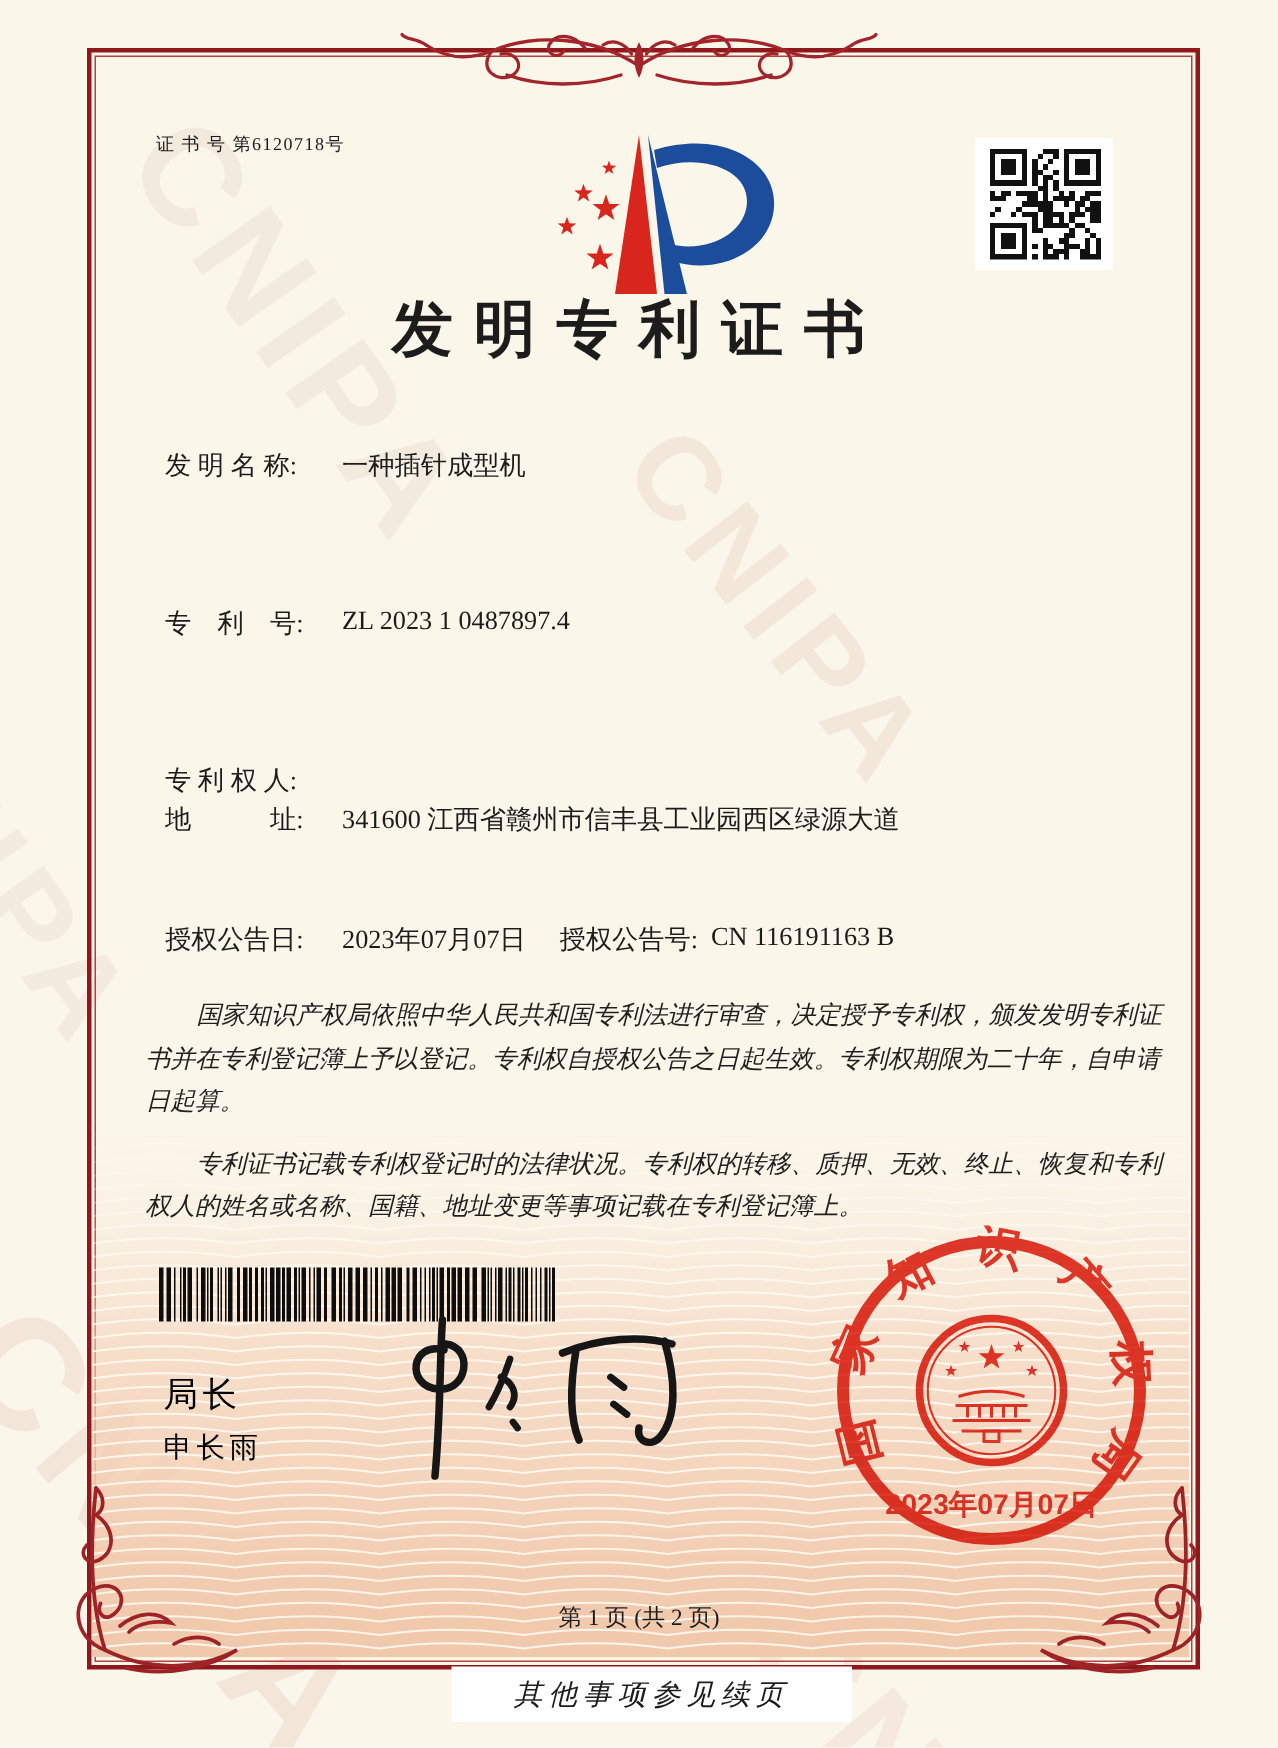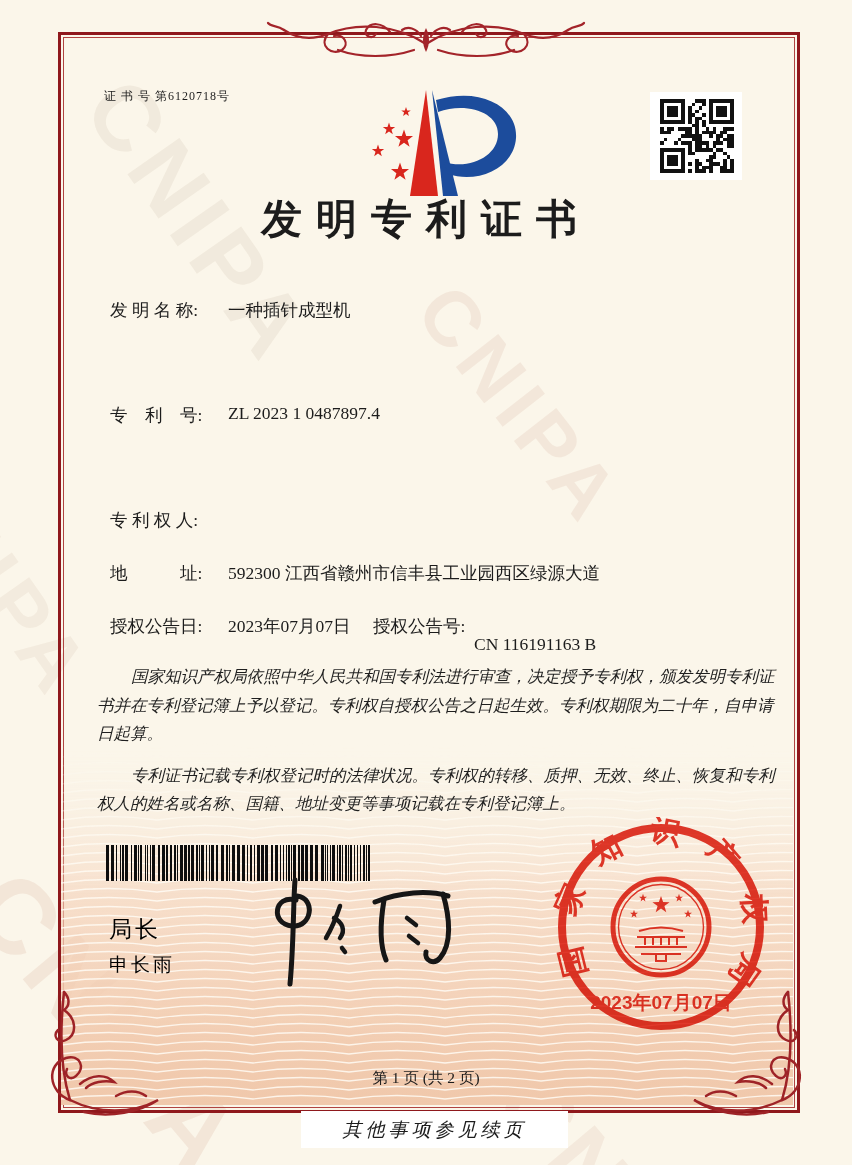--- a/index.html
+++ b/index.html
@@ -418,7 +418,7 @@
   <div class="row" style="top:508px">
     <span class="lbl">专 利 权 人:</span>
   </div>
-  <div class="row" style="top:561px">
+  <div class="row" style="top:534px">
     <span class="lbl">地　　　址:</span>
     <span class="val">592300 江西省赣州市信丰县工业园西区绿源大道</span>
   </div>

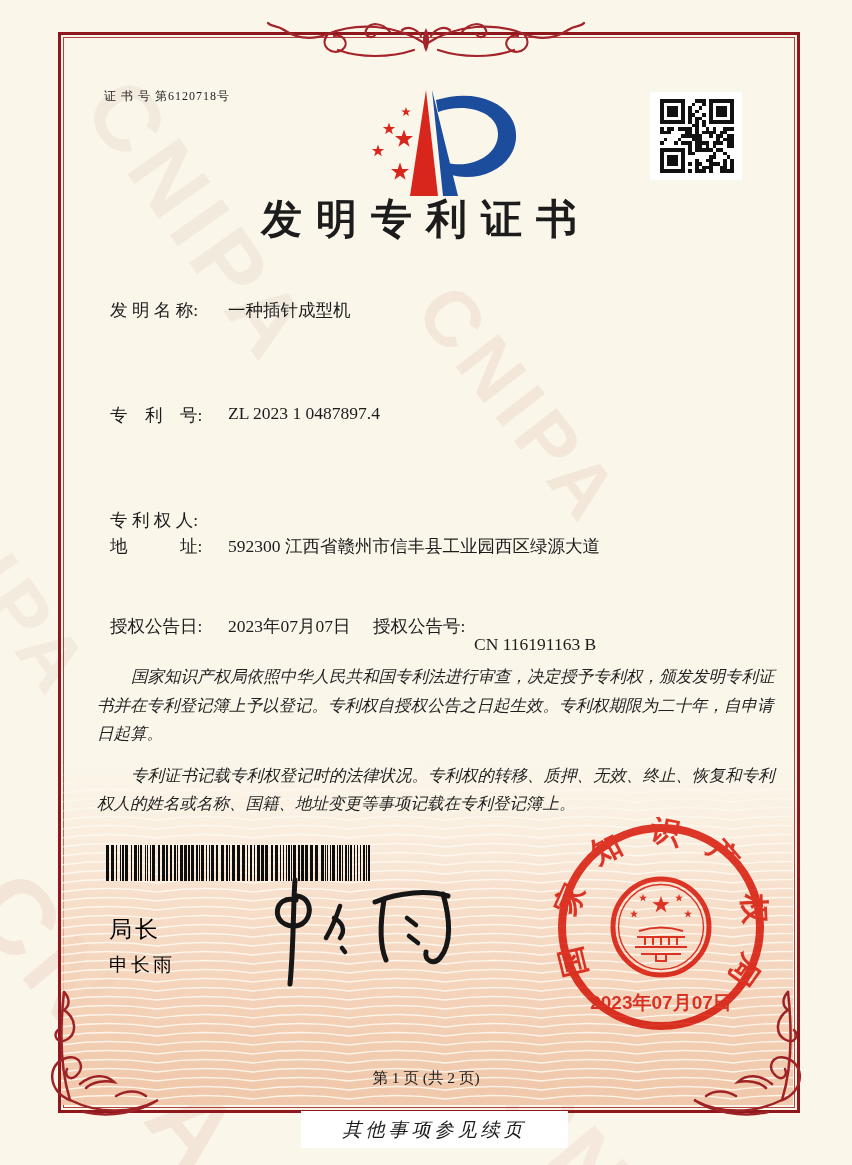--- a/index.html
+++ b/index.html
@@ -420,7 +420,7 @@
   </div>
   <div class="row" style="top:534px">
     <span class="lbl">地　　　址:</span>
-    <span class="val">592300 江西省赣州市信丰县工业园西区绿源大道</span>
+    <span class="val">341600 江西省赣州市信丰县工业园西区绿源大道</span>
   </div>
   <div class="row" style="top:614px">
     <span class="lbl">授权公告日:</span>

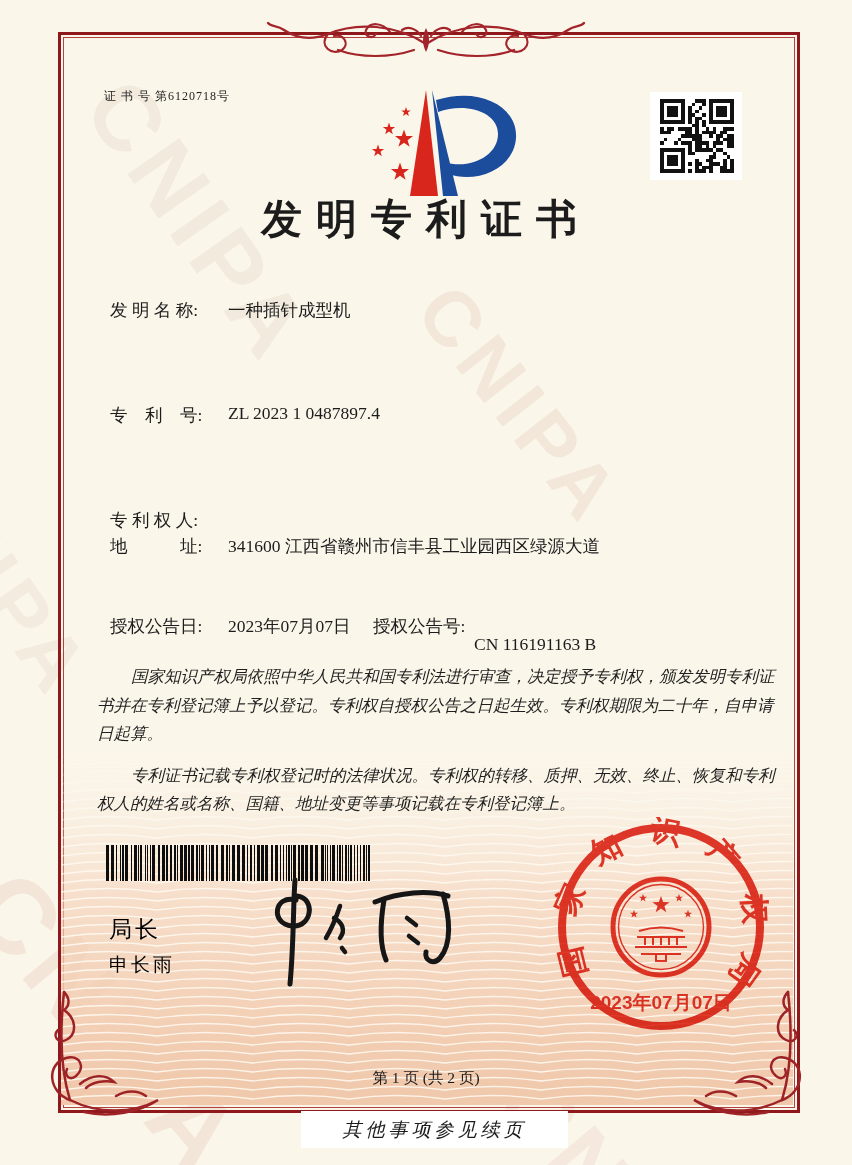--- a/index.html
+++ b/index.html
@@ -32,7 +32,7 @@
   .row .lbl{position:absolute;left:110px;white-space:pre;}
   .row .val{position:absolute;left:228px;white-space:pre;}
   .row .lbl2{position:absolute;left:373px;white-space:pre;}
-  .row .val2{position:absolute;left:474px;white-space:pre;margin-top:20px;}
+  .row .val2{position:absolute;left:474px;white-space:pre;}
   
   .paras{position:absolute;left:97px;top:663px;width:678px;font-size:16.5px;line-height:28.5px;
      font-style:italic;z-index:2;color:#1f1f1f;}

